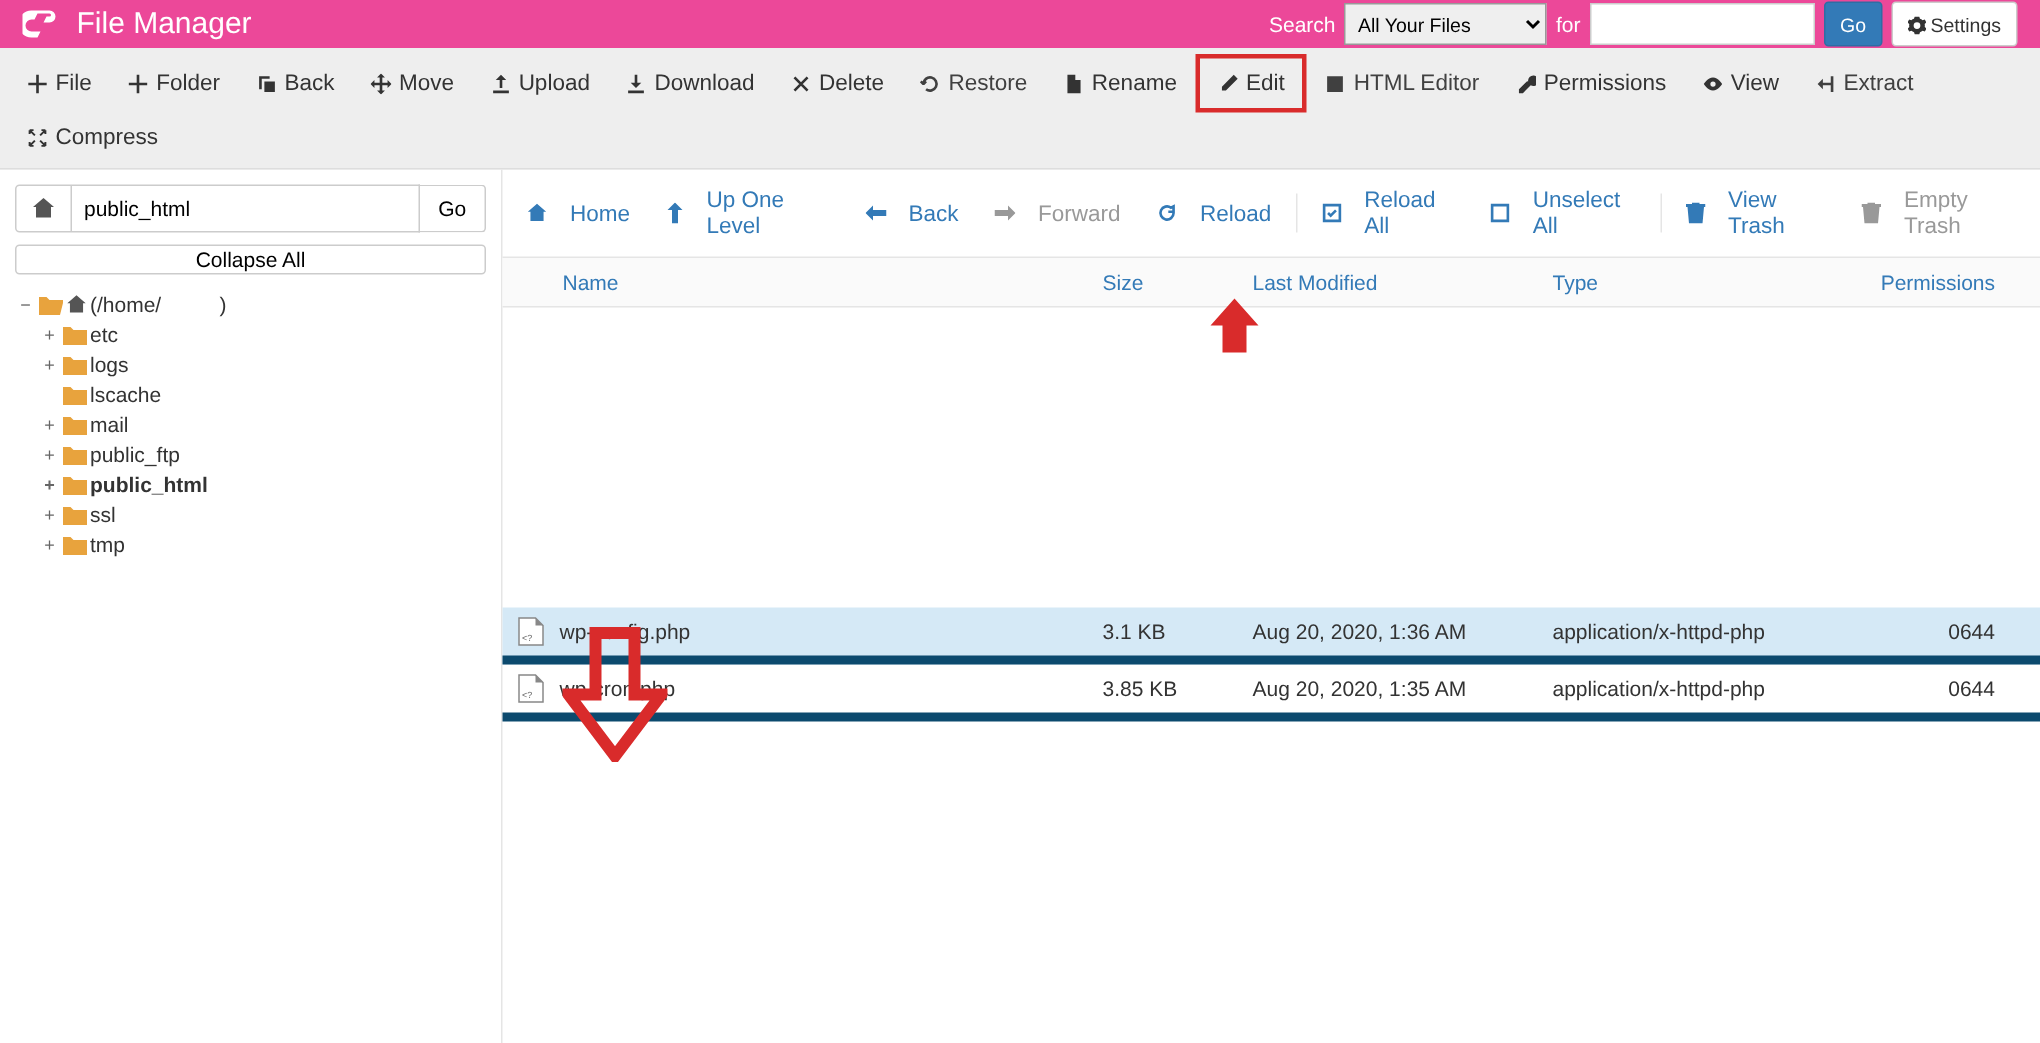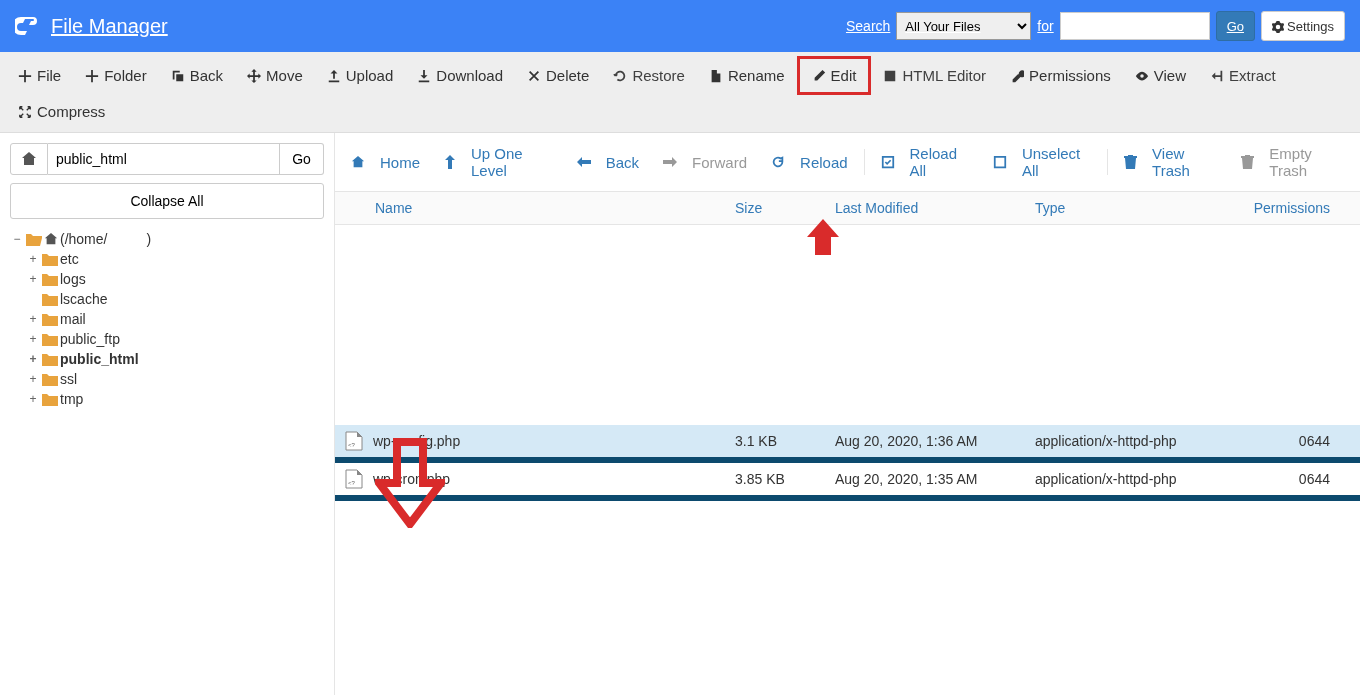--- a/index.html
+++ b/index.html
@@ -5,7 +5,7 @@
 * { box-sizing: border-box; margin: 0; padding: 0; }
 body { font-family: -apple-system, BlinkMacSystemFont, "Segoe UI", Helvetica, Arial, sans-serif; font-size: 14px; color: #333; background: #fff; }
 
-.header { background: #3b82f6; color: #fff; display: flex; align-items: center; padding: 8px 15px; height: 52px; text-decoration: underline; }
+.header { background: #ec4899; color: #fff; display: flex; align-items: center; padding: 8px 15px; height: 32px; }
 .header .logo { font-style: italic; font-weight: bold; font-size: 20px; margin-right: 10px; display:flex; align-items:center; }
 .header .title { font-size: 20px; font-weight: 400; }
 .header .spacer { flex: 1; }

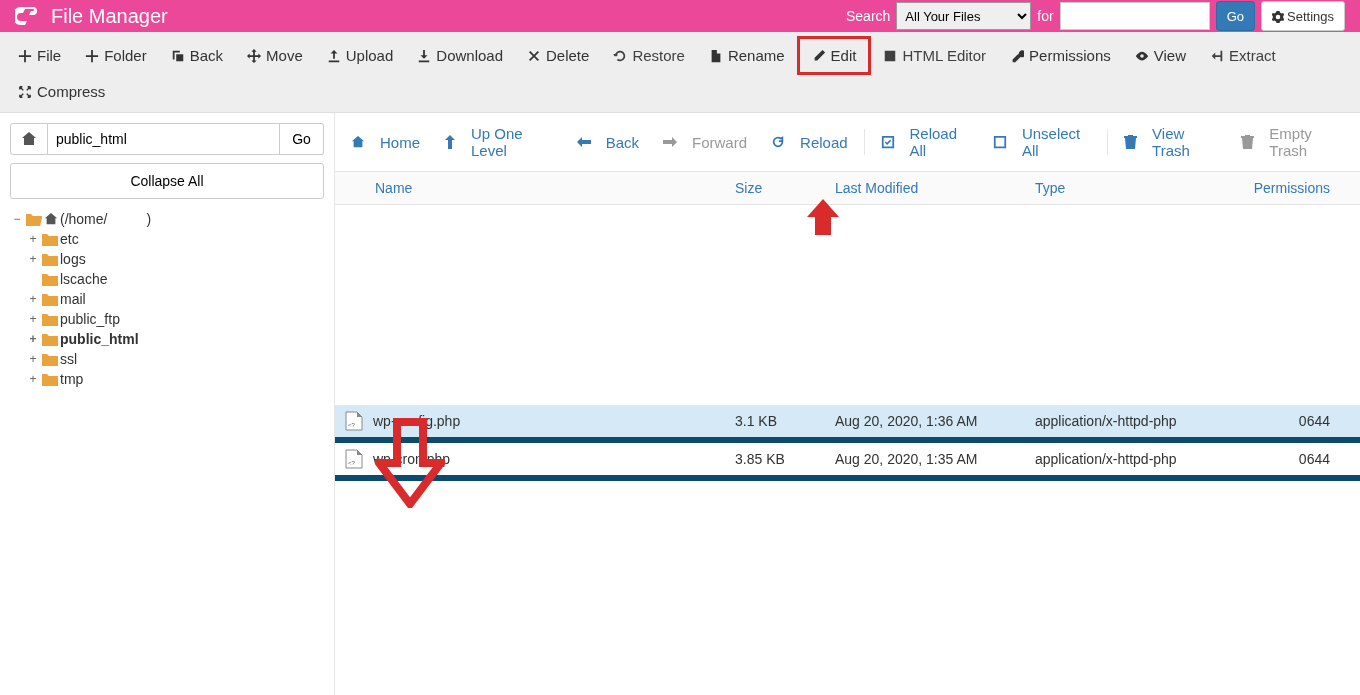--- a/index.html
+++ b/index.html
@@ -28,7 +28,7 @@
 .path-group .home-btn { width: 38px; height: 32px; border: 1px solid #ccc; background: #fff; display: flex; align-items: center; justify-content: center; border-radius: 3px 0 0 3px; }
 .path-group input { flex: 1; height: 32px; border: 1px solid #ccc; border-left: none; padding: 0 8px; font-size: 14px; }
 .path-group .go-btn { width: 44px; height: 32px; border: 1px solid #ccc; border-left: none; background: #fff; border-radius: 0 3px 3px 0; font-size: 14px; }
-.collapse-btn { width: 100%; height: 36px; border: 1px solid #ccc; background: #fff; border-radius: 3px; margin-bottom: 10px; font-size: 14px; }
+.collapse-btn { width: 100%; height: 20px; border: 1px solid #ccc; background: #fff; border-radius: 3px; margin-bottom: 10px; font-size: 14px; }
 .tree { font-size: 14px; }
 .tree .node { padding: 2px 0; display: flex; align-items: center; gap: 2px; }
 .tree .toggle { width: 14px; text-align: center; color: #666; font-size: 12px; cursor: pointer; }

